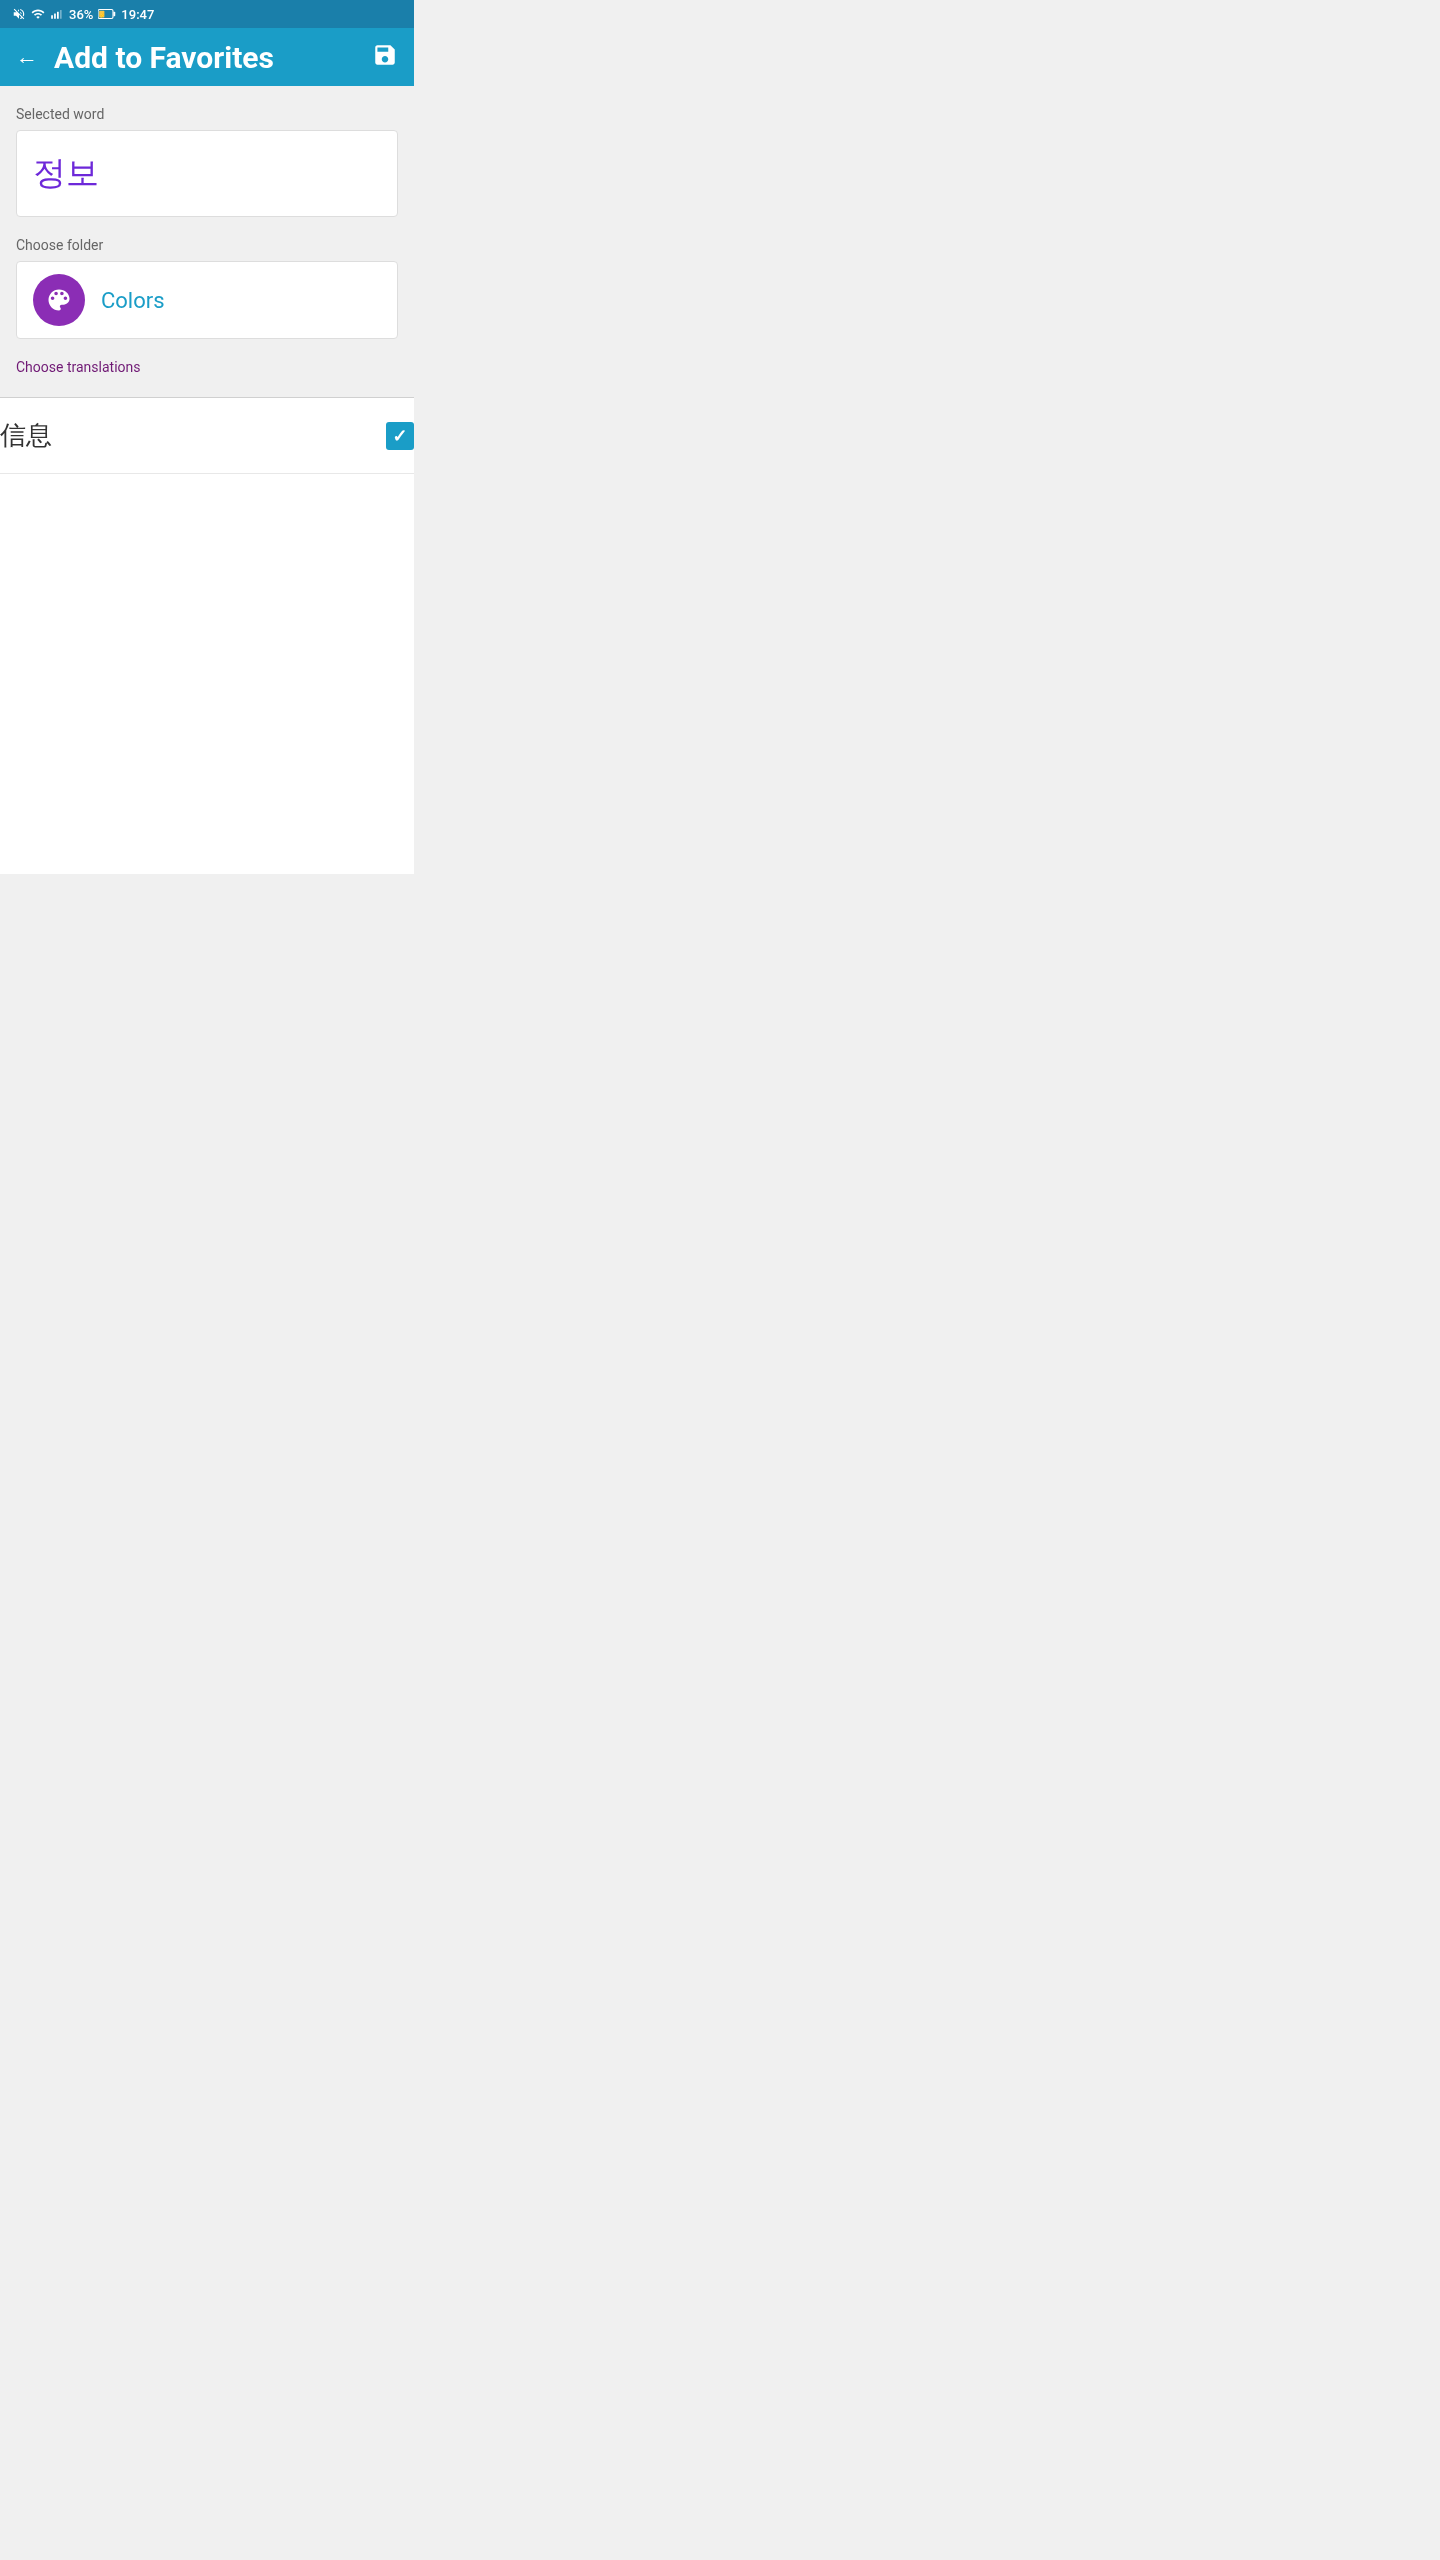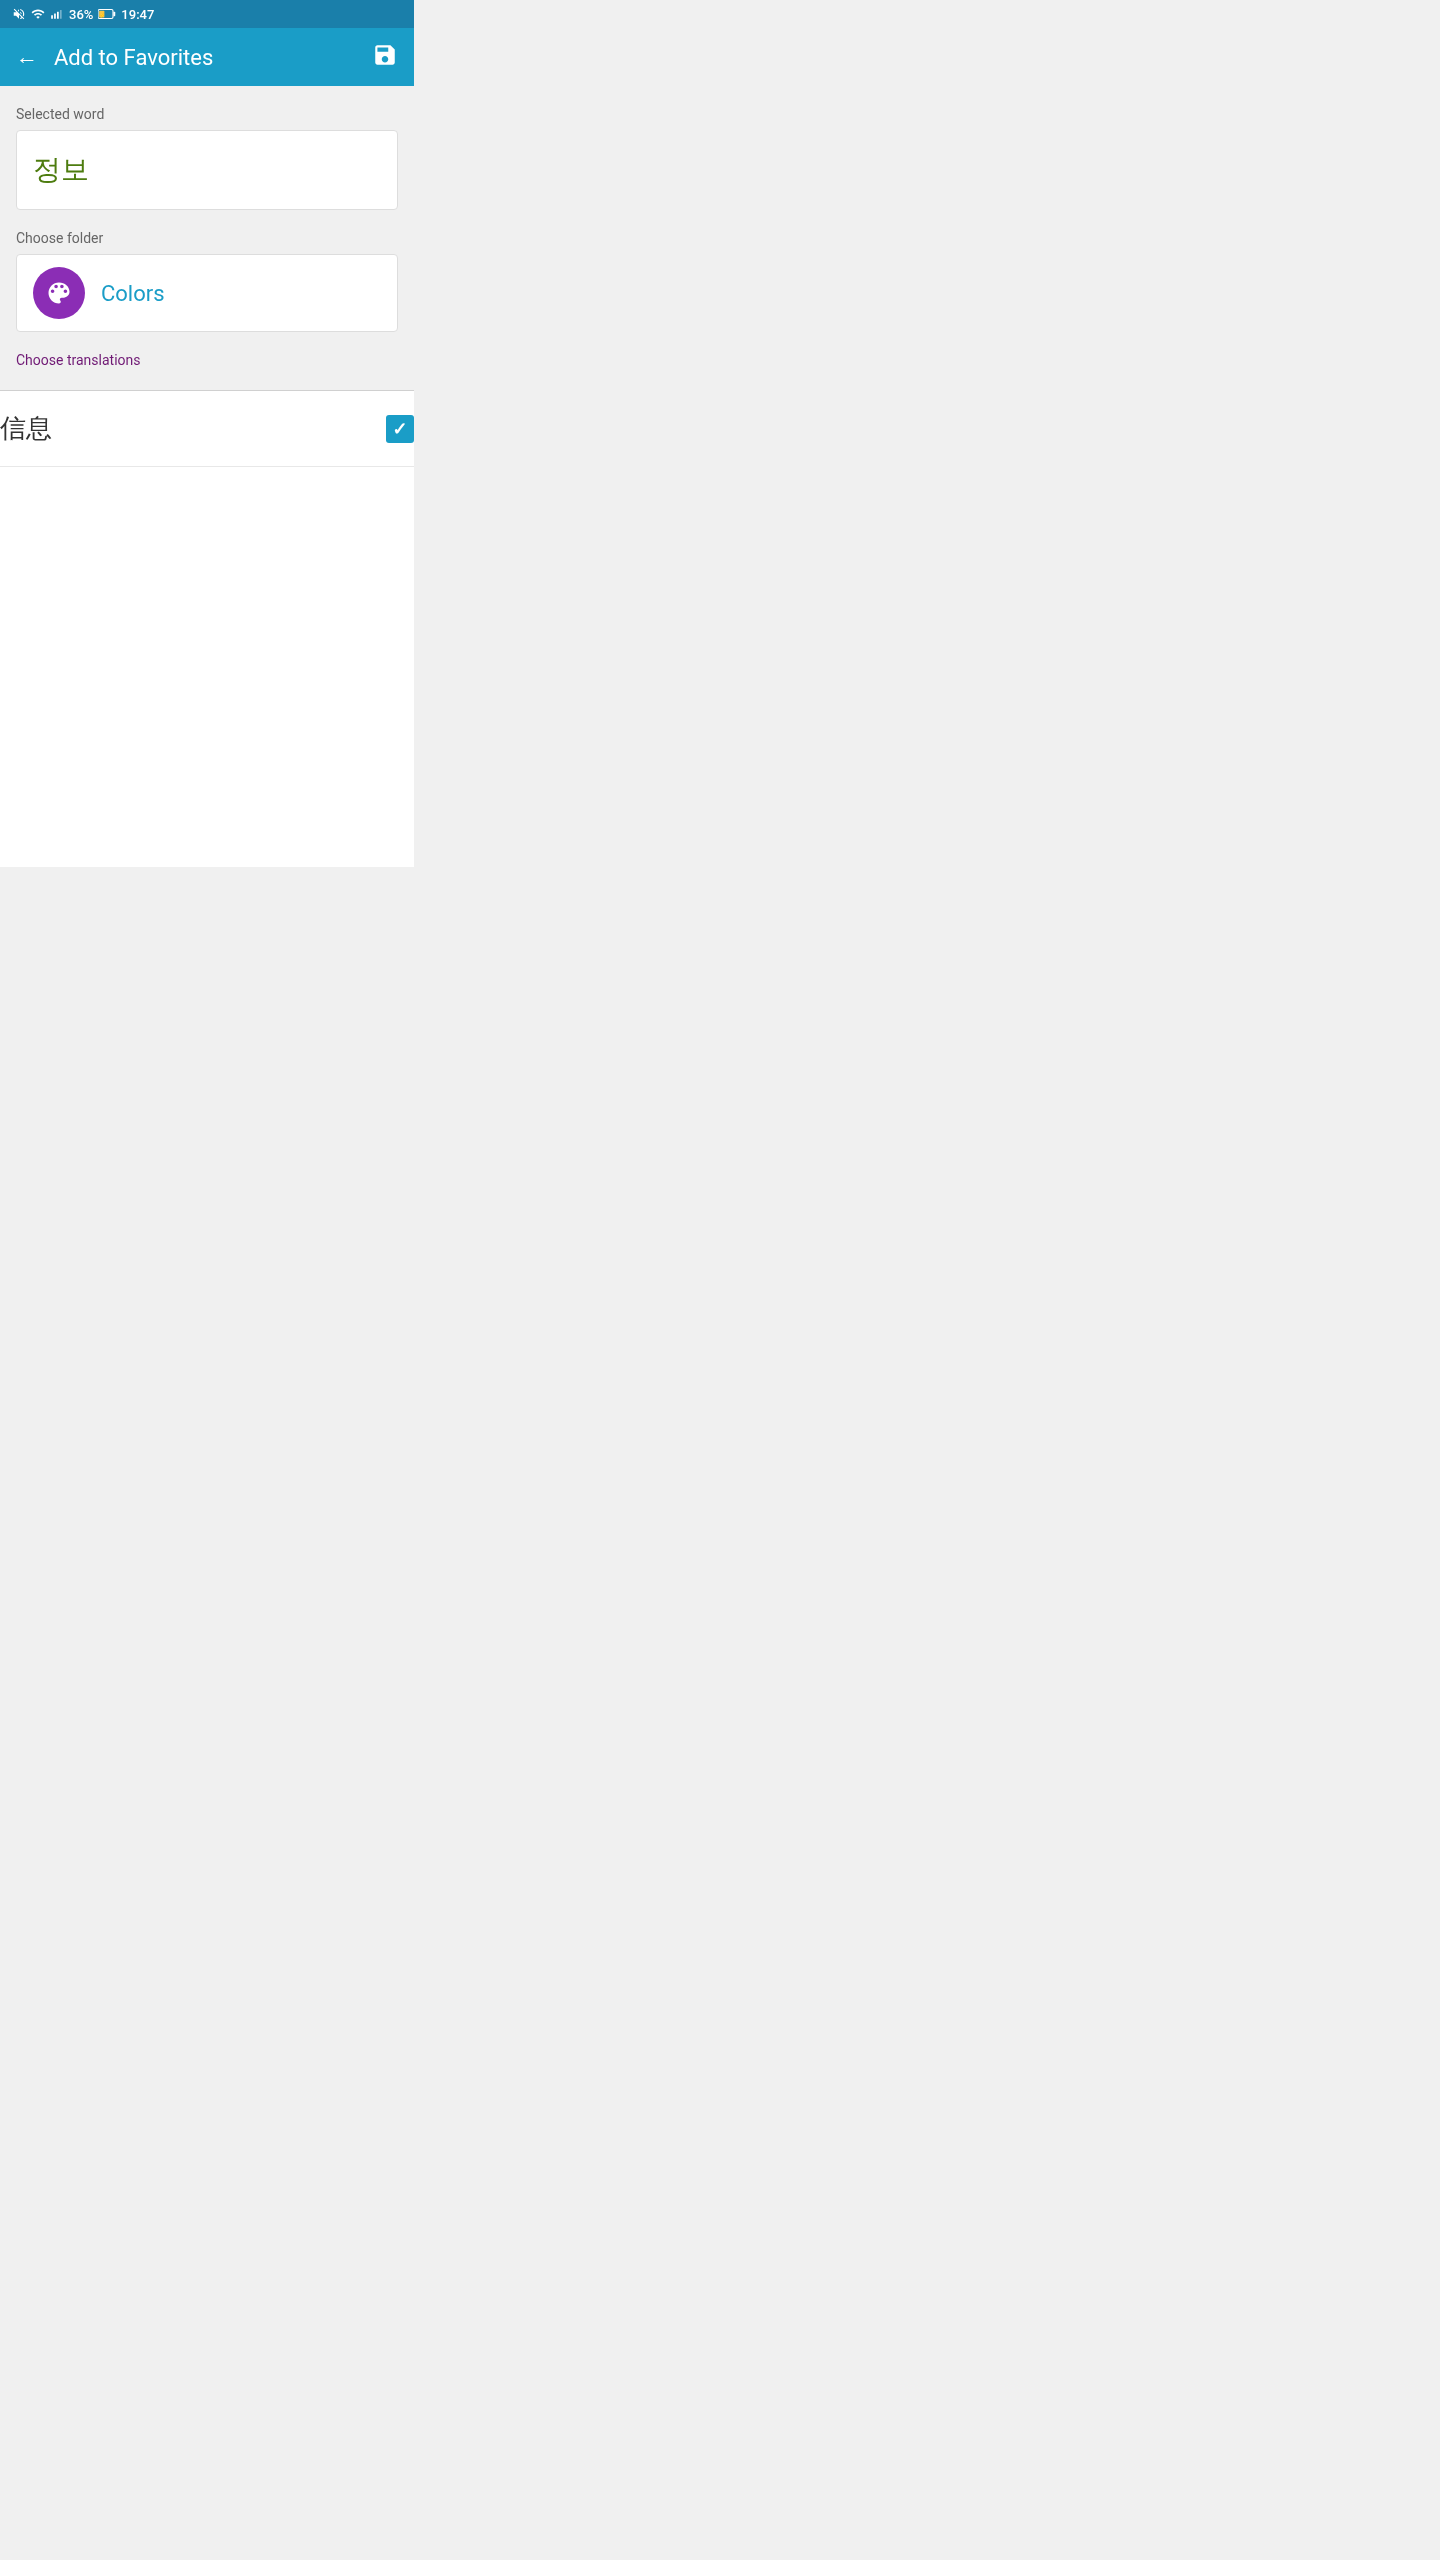--- a/index.html
+++ b/index.html
@@ -63,8 +63,8 @@
 
     .app-bar-title {
       color: white;
-      font-size: 22px;
-      font-weight: 400;
+      font-size: 30px;
+      font-weight: 700;
     }
 
     

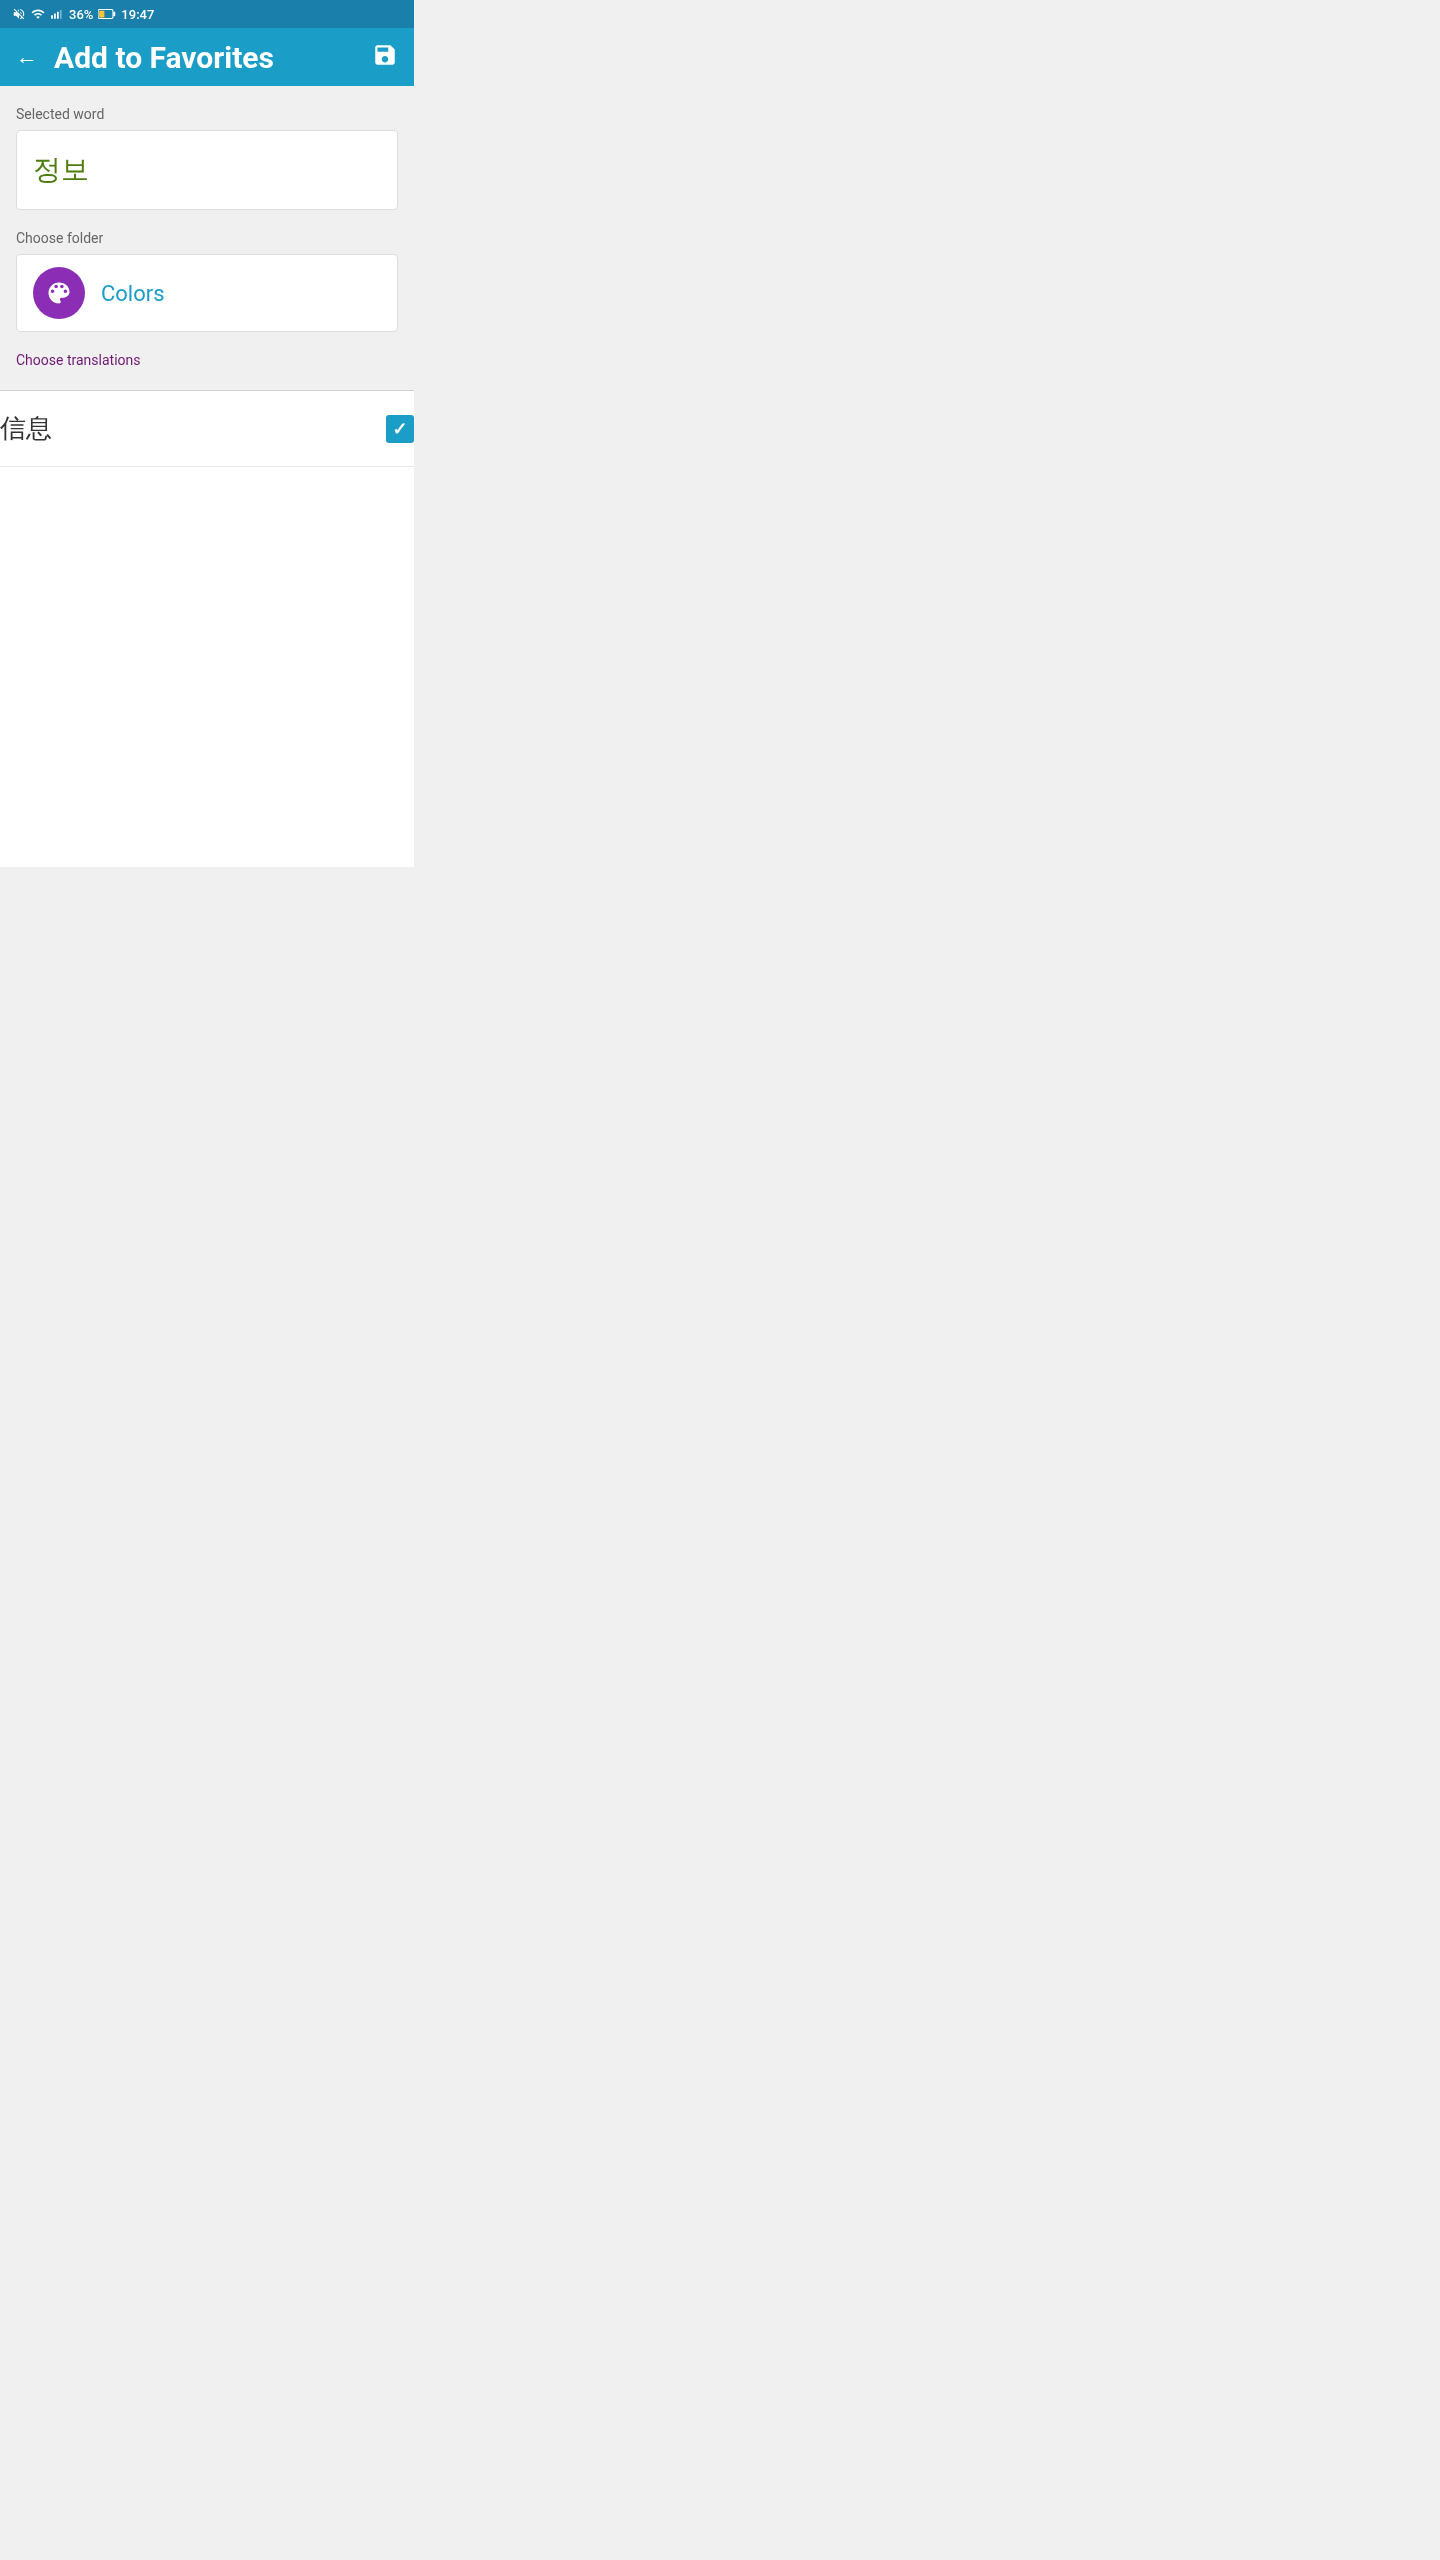--- a/index.html
+++ b/index.html
@@ -88,8 +88,8 @@
     }
 
     .word-text {
-      color: #4d7c0f;
-      font-size: 28px;
+      color: #6d28d9;
+      font-size: 33px;
       font-weight: 400;
     }
 

